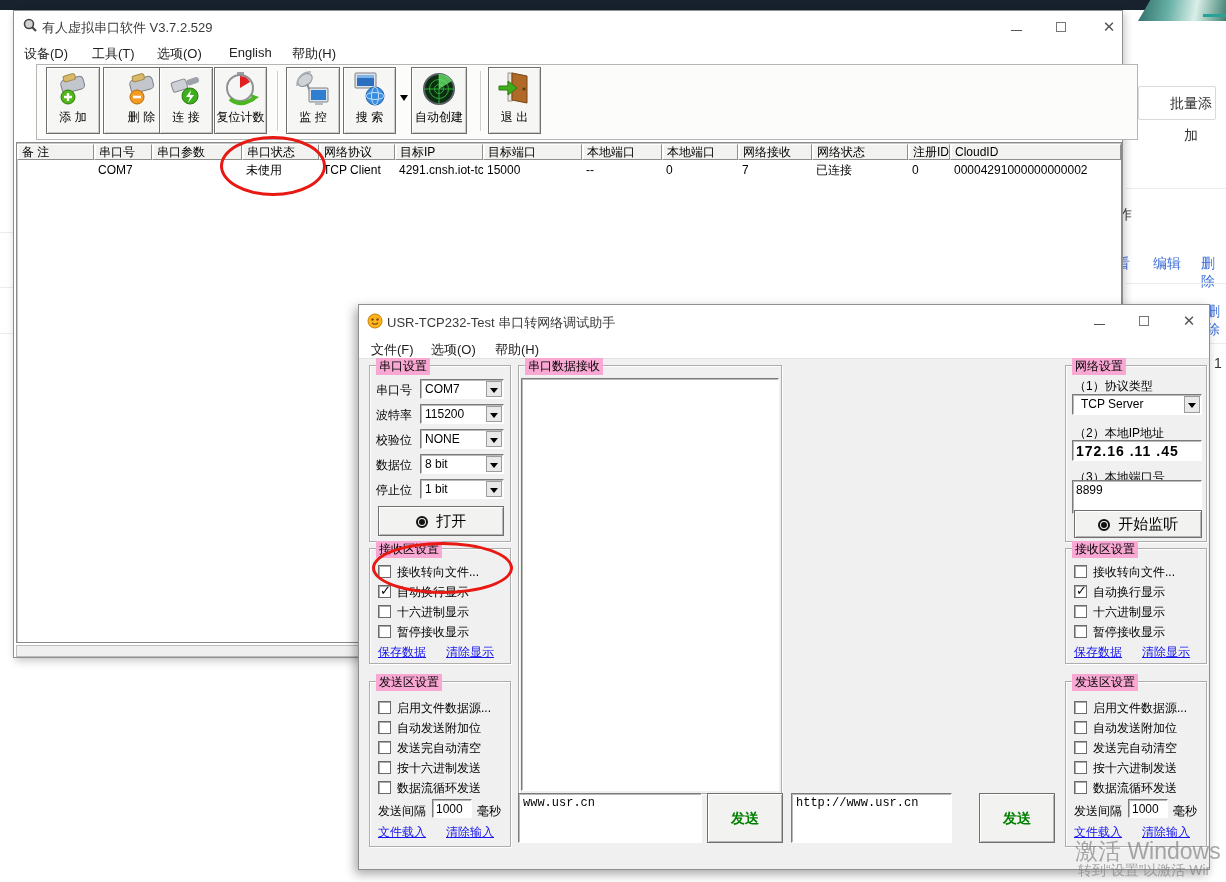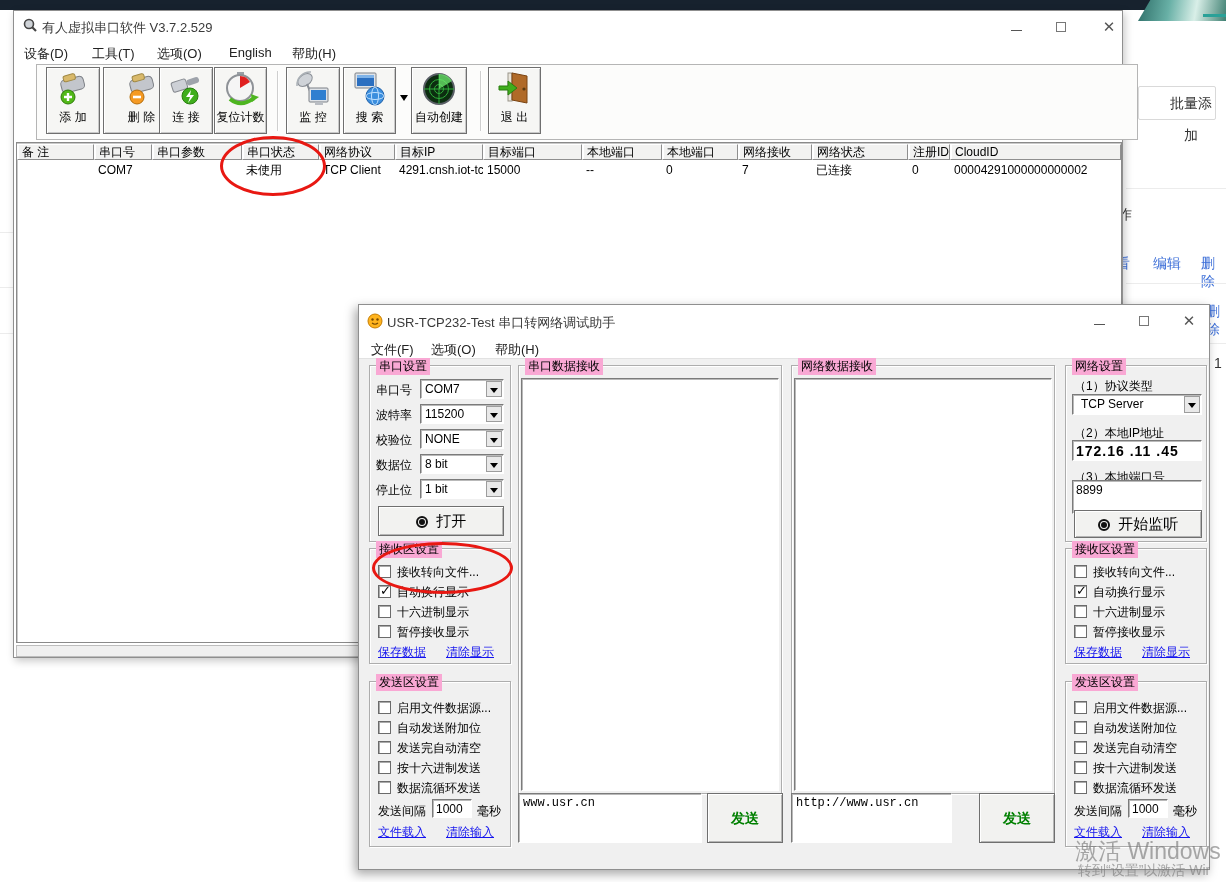--- a/index.html
+++ b/index.html
@@ -360,10 +360,6 @@
       <div class="sendbox" style="left:159px;top:434px;width:184px">www.usr.cn</div>
       <div class="btn3d sendbtn" style="left:348px;top:434px;width:76px">发送</div>
 
-      <div class="group" style="left:432px;top:6px;width:264px;height:429px">
-        <span class="glabel">网络数据接收</span>
-        <div class="bigbox"></div>
-      </div>
       <div class="sendbox" style="left:432px;top:434px;width:161px">http://www.usr.cn</div>
       <div class="btn3d sendbtn" style="left:620px;top:434px;width:76px">发送</div>
 

